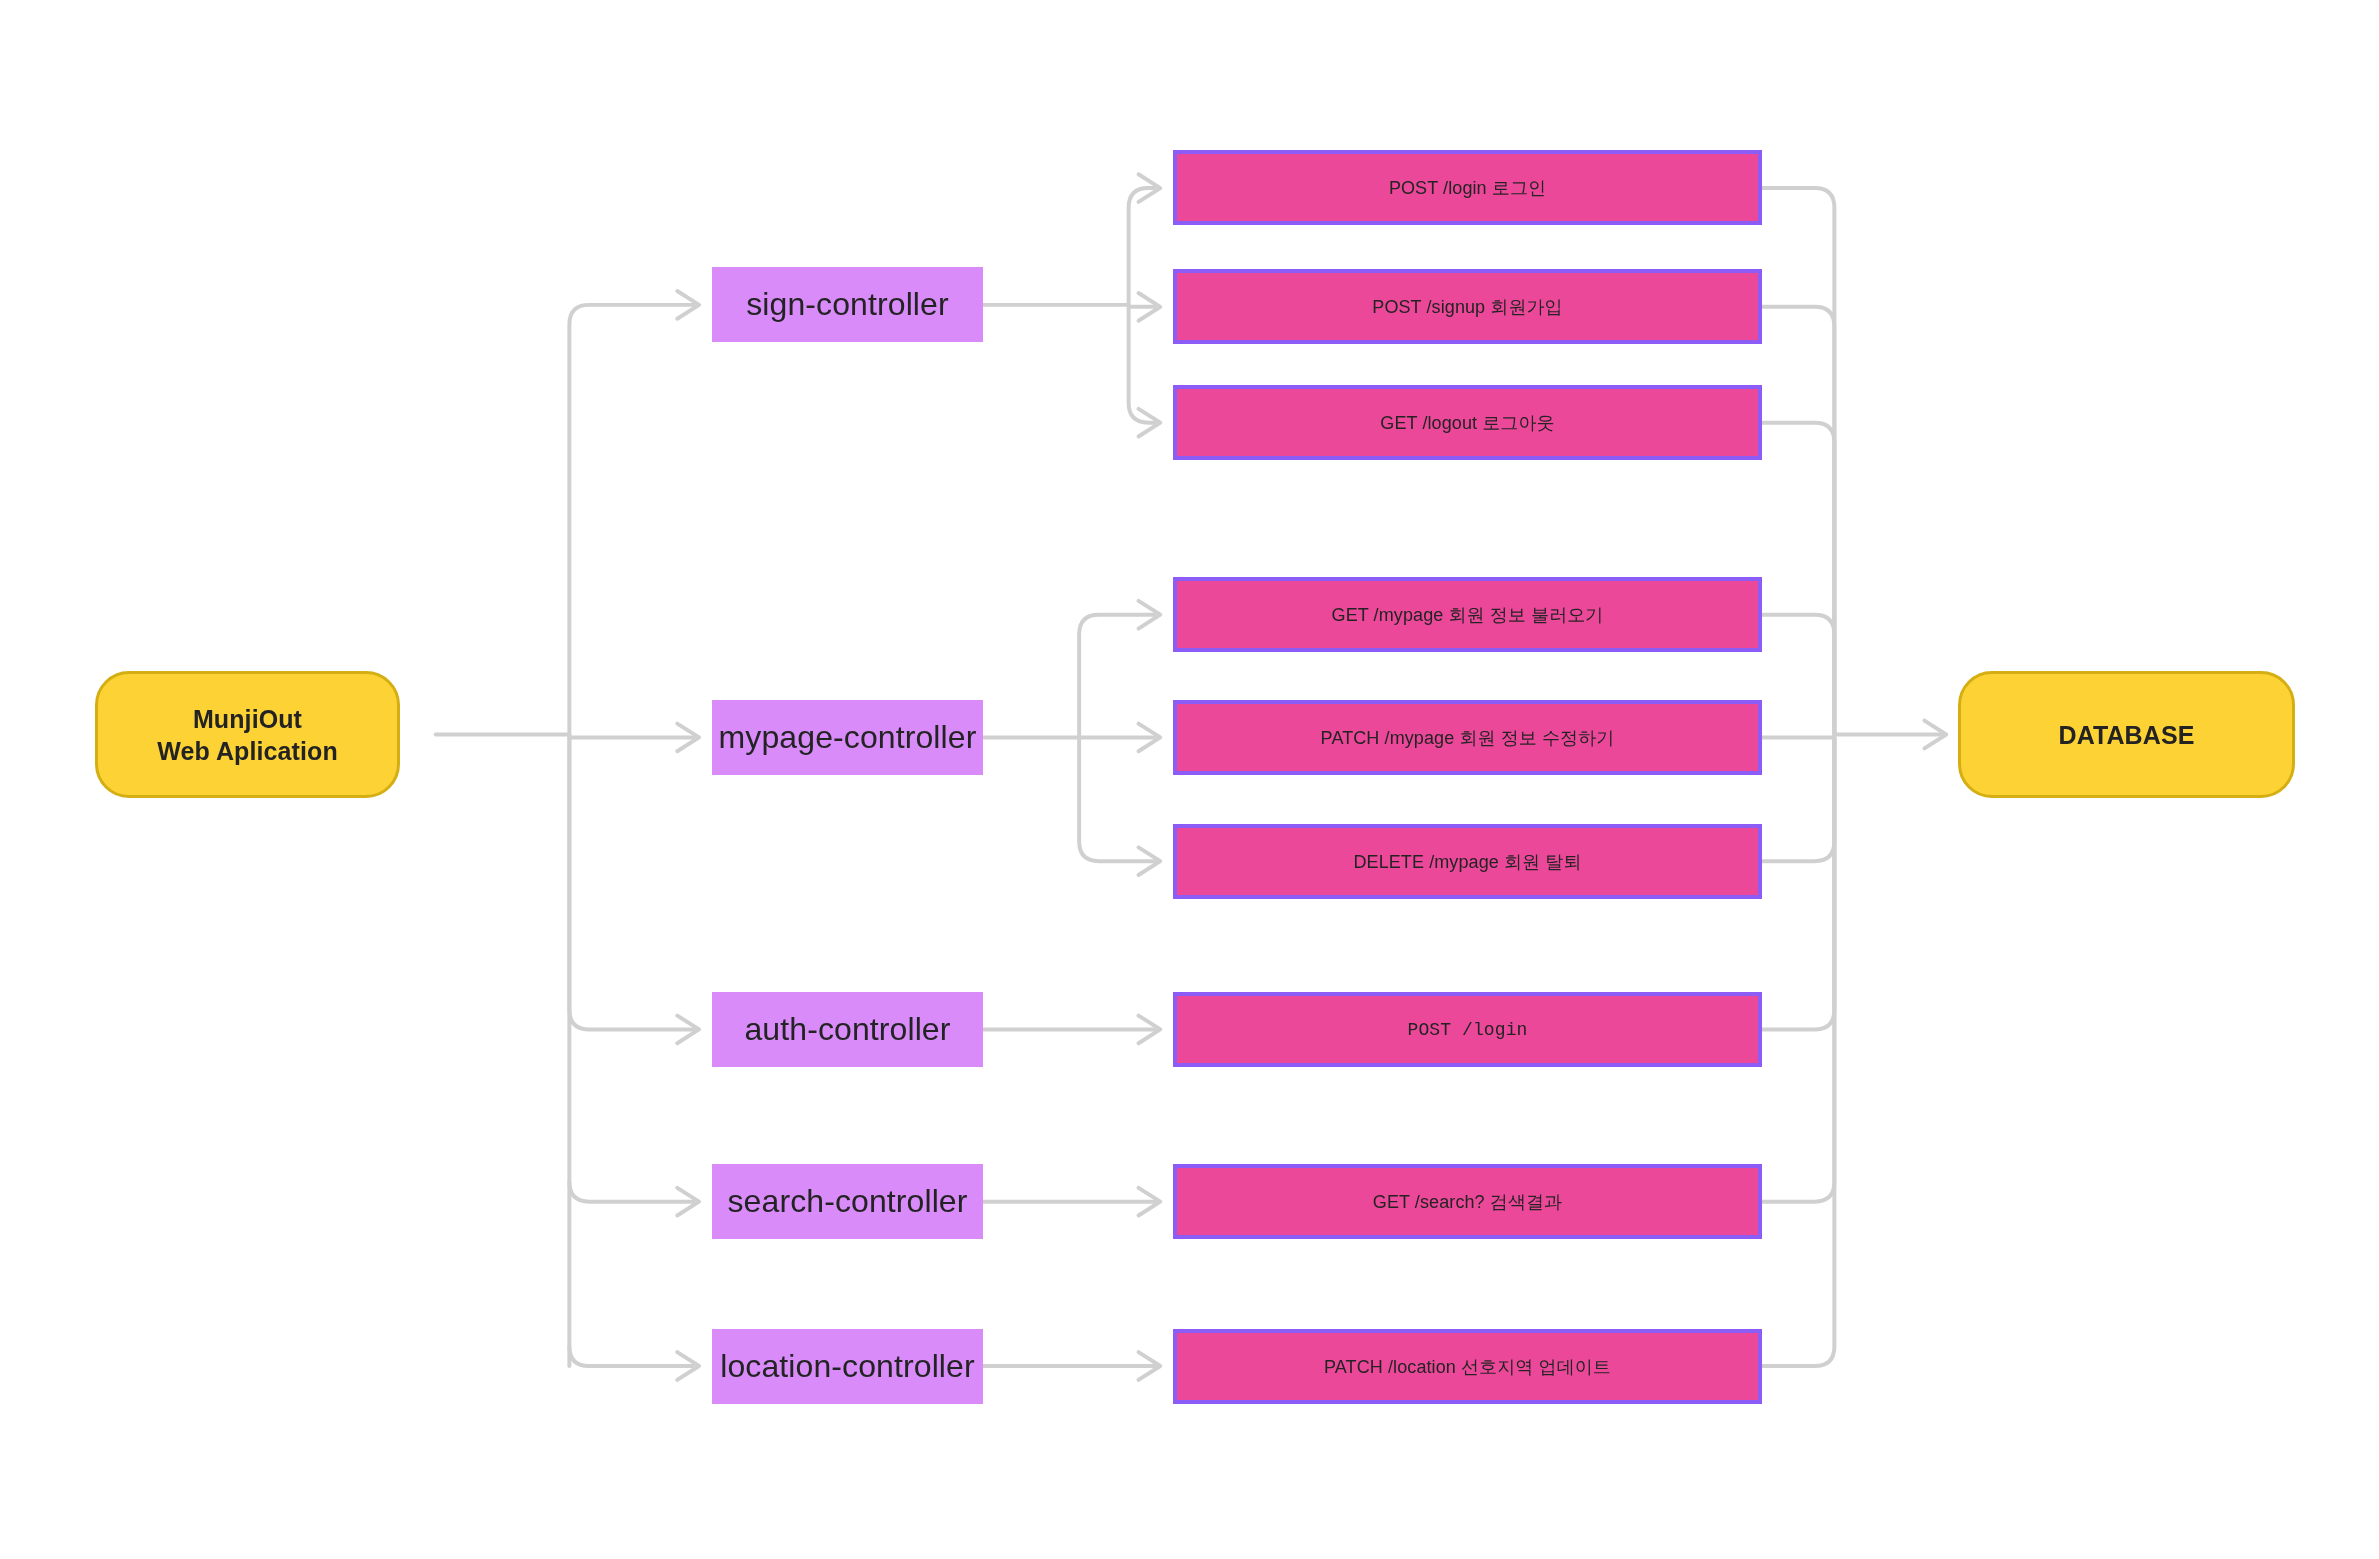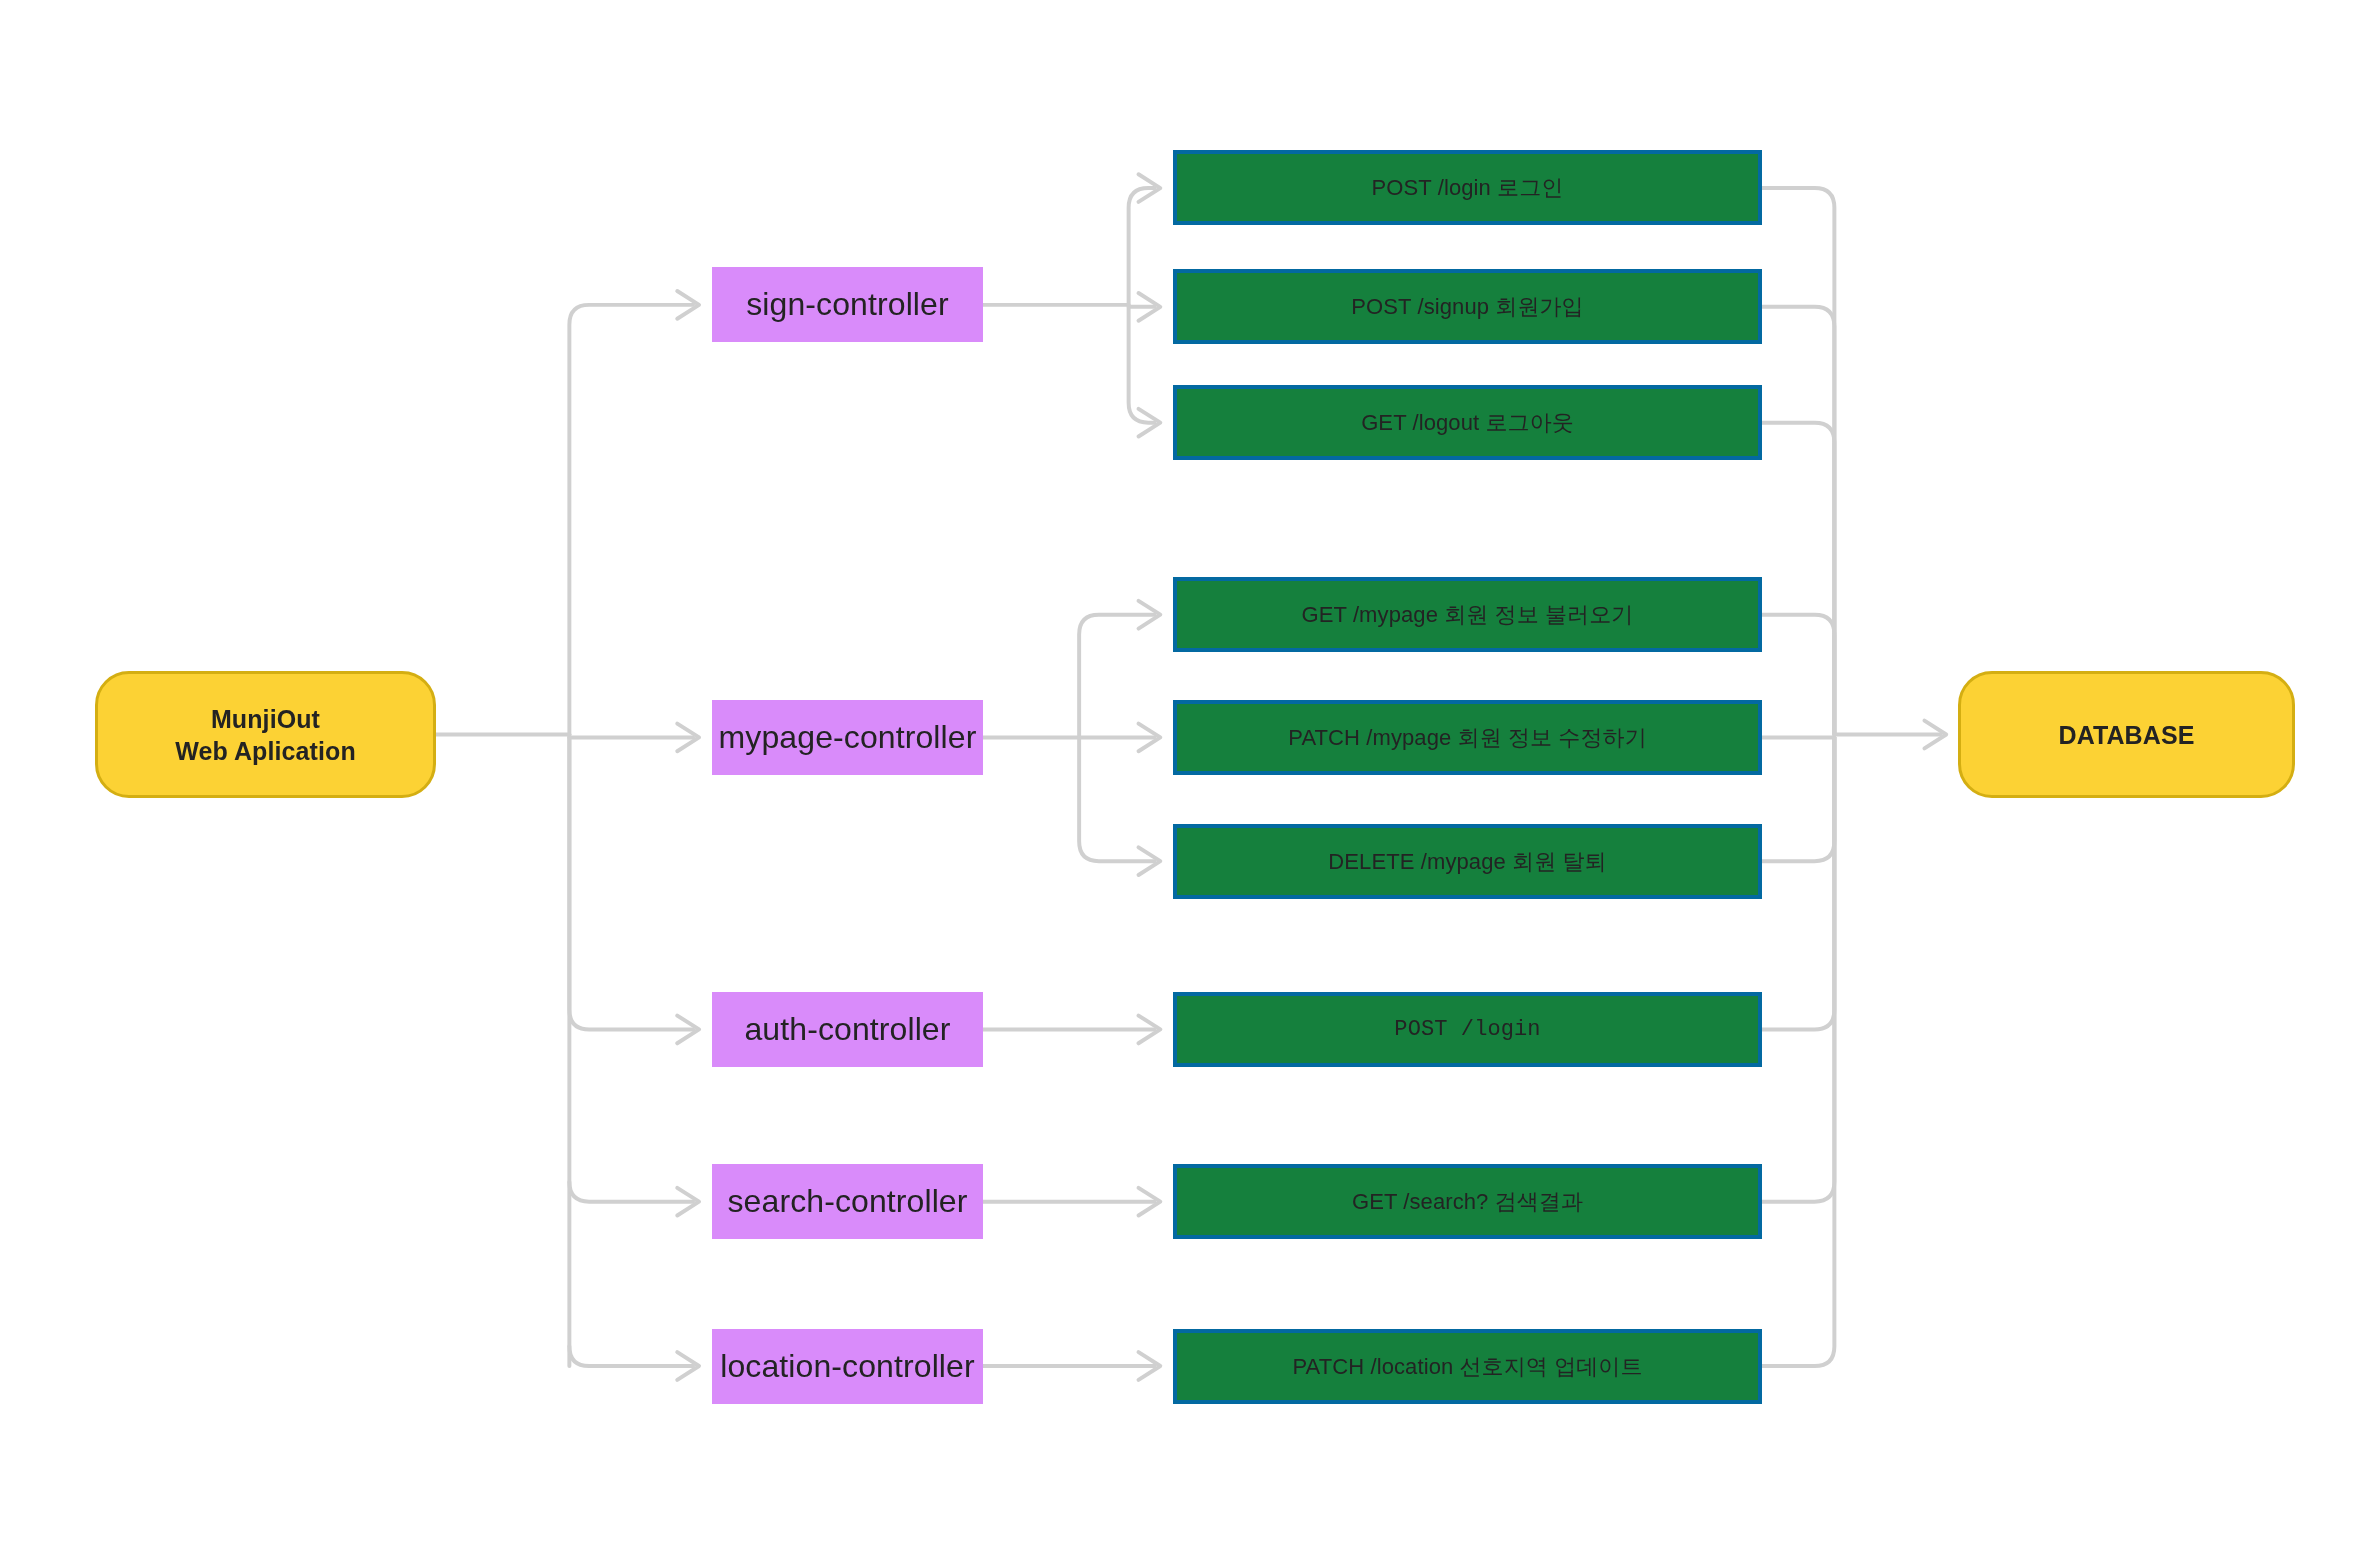--- a/index.html
+++ b/index.html
@@ -68,9 +68,9 @@
     letter-spacing: 0.1px;
   }
   .node-endpoint {
-    background: #15803d;
-    border: 4px solid #0369a1;
-    font-size: 22px;
+    background: #ec4899;
+    border: 4px solid #8b5cf6;
+    font-size: 18px;
     font-weight: 400;
     letter-spacing: 0.1px;
   }

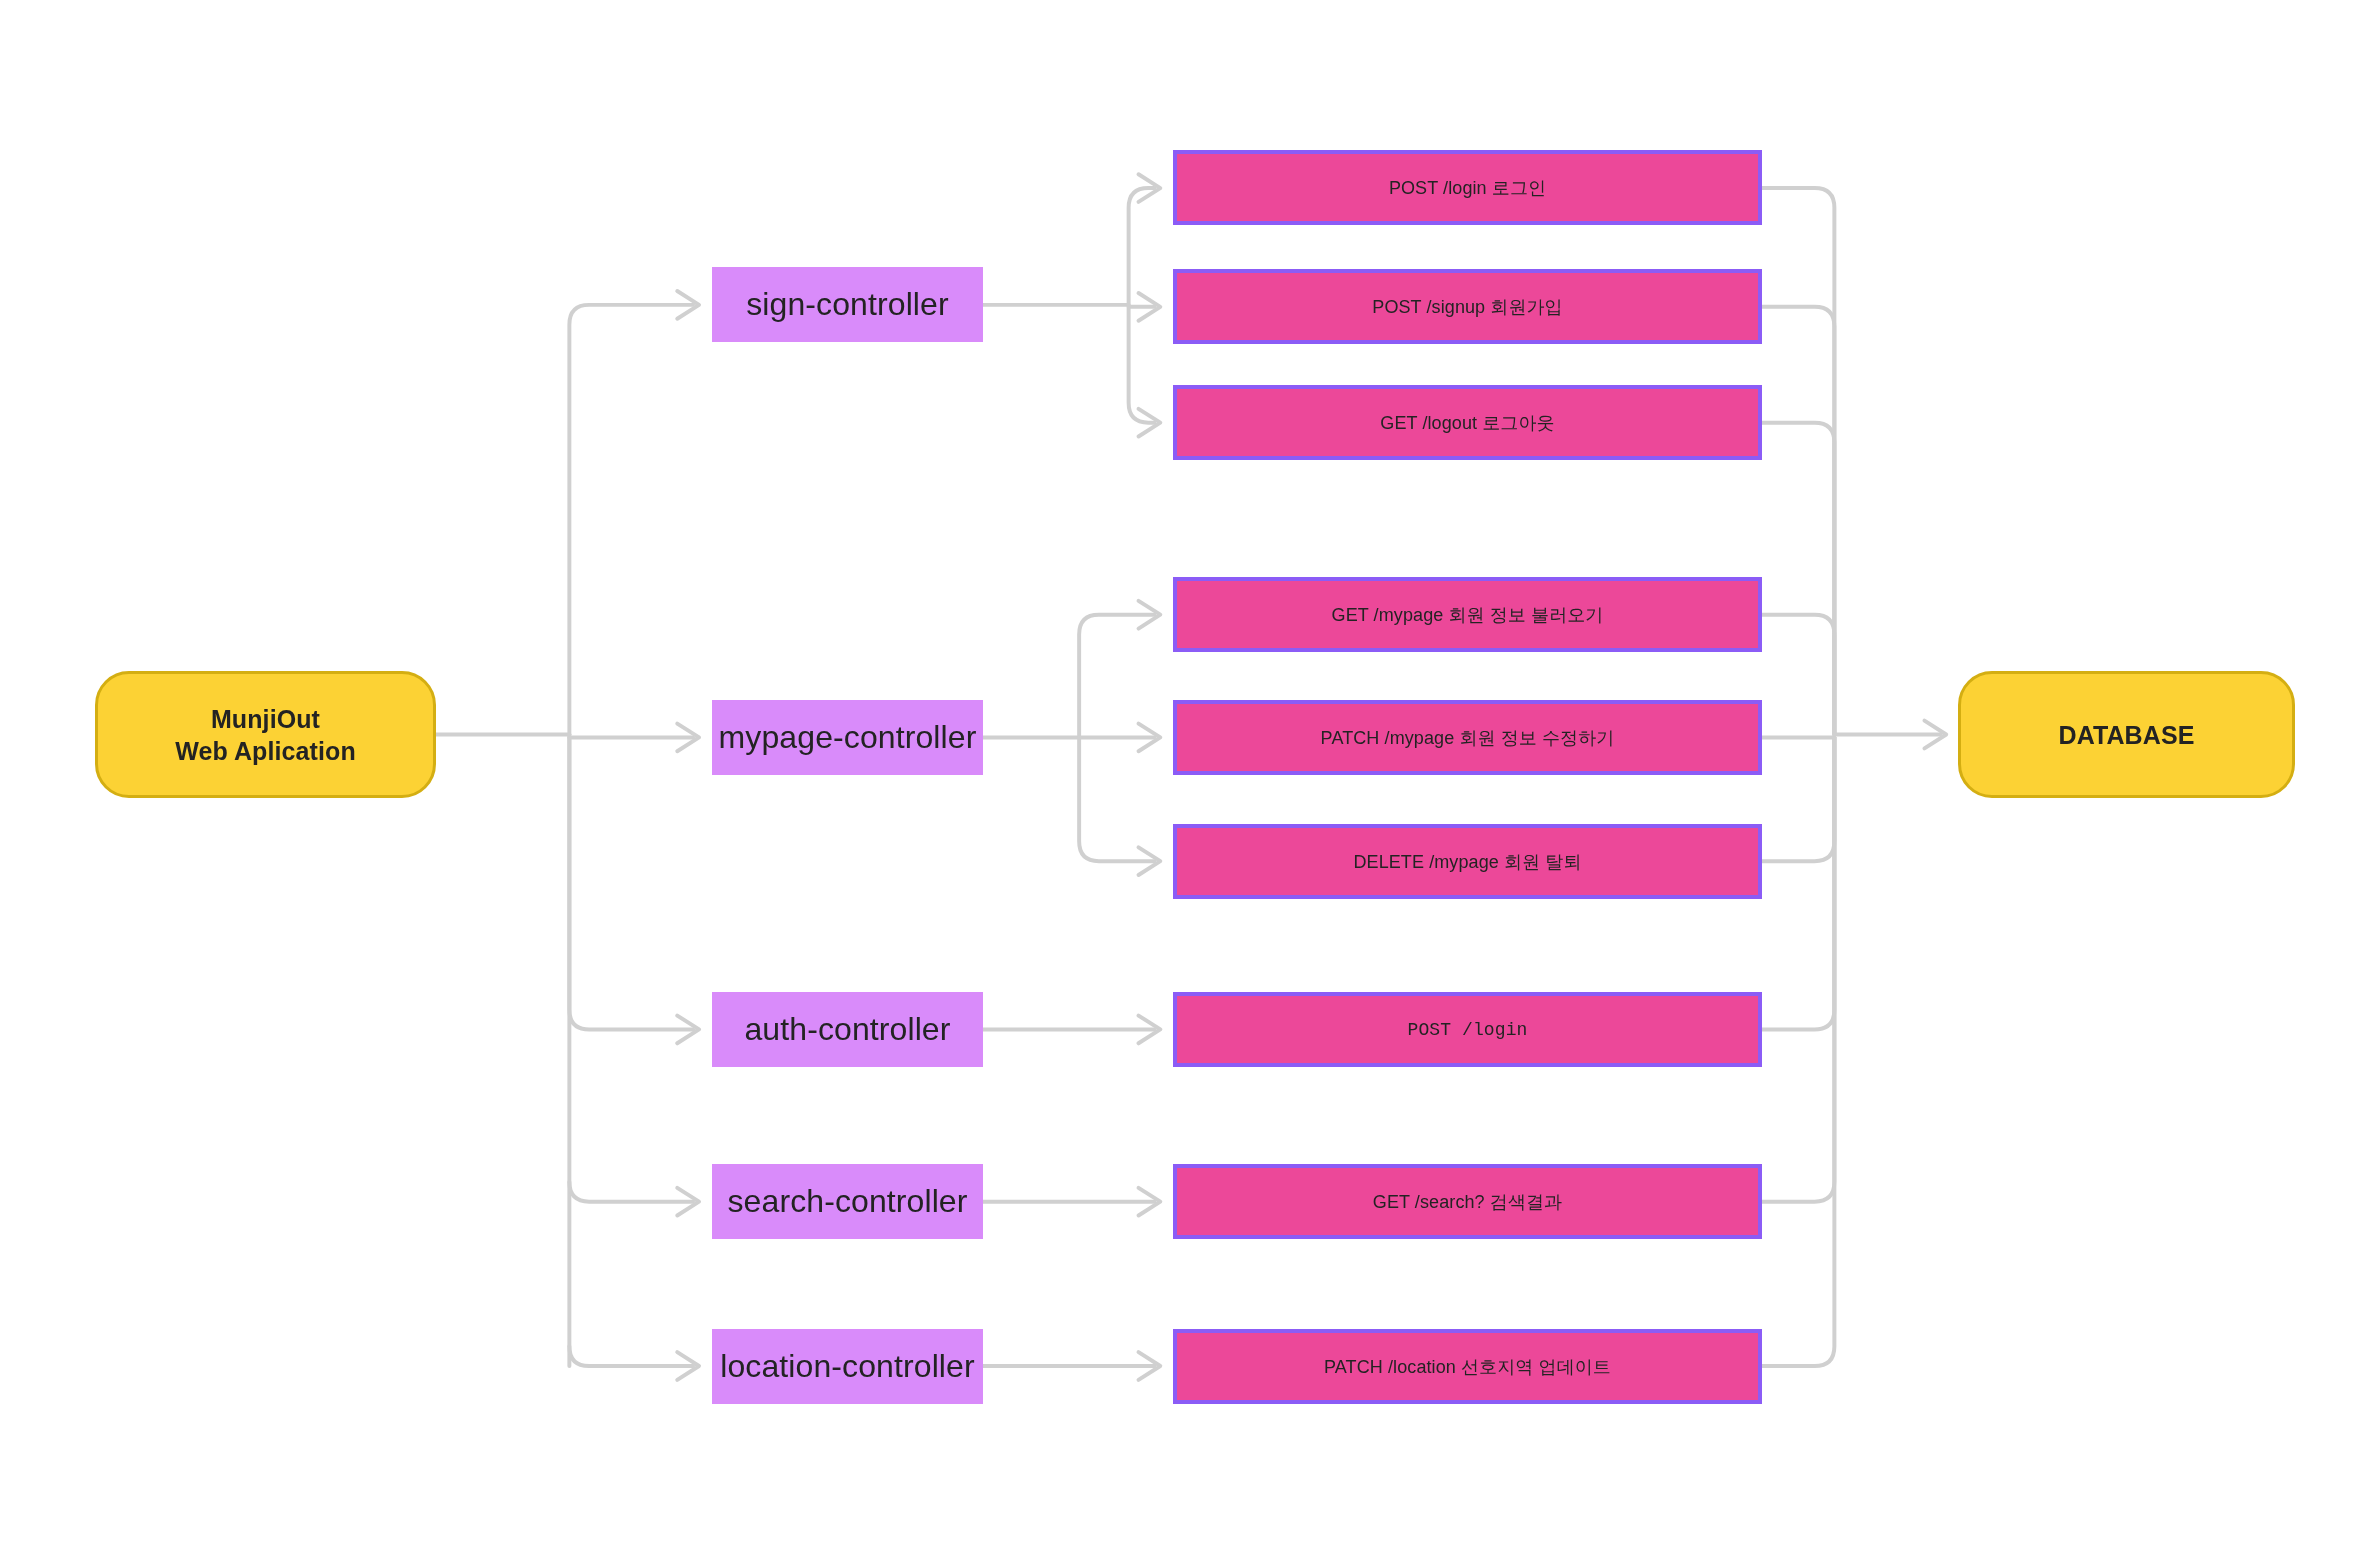--- a/index.html
+++ b/index.html
@@ -152,7 +152,7 @@
     </g>
   </svg>
 
-  <div class="node node-terminal" id="app-node" style="left:95px; top:671px; width:341px; height:127px;">
+  <div class="node node-terminal" id="app-node" style="left:95px; top:671px; width:305px; height:127px;">
     <span class="node-label">MunjiOut
 Web Aplication</span>
   </div>

